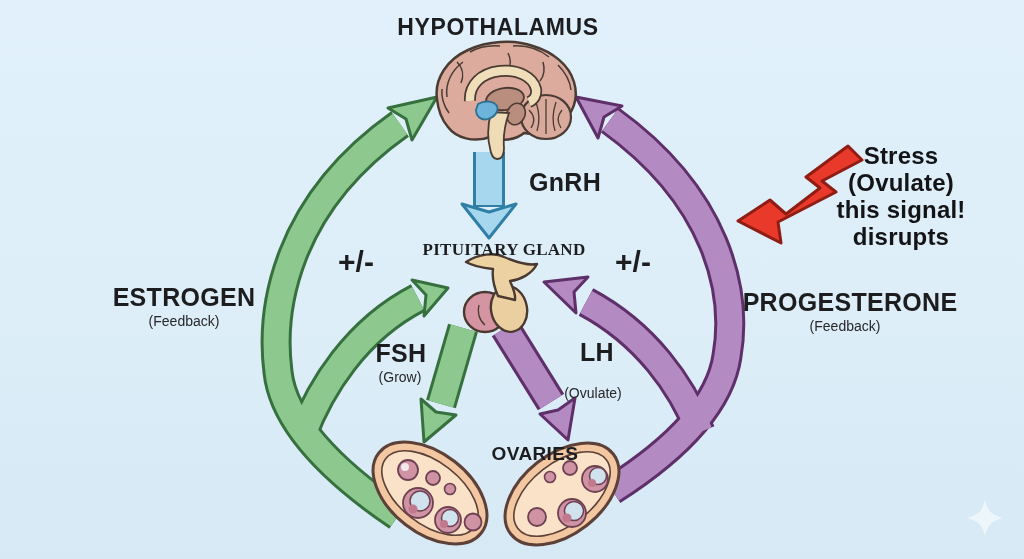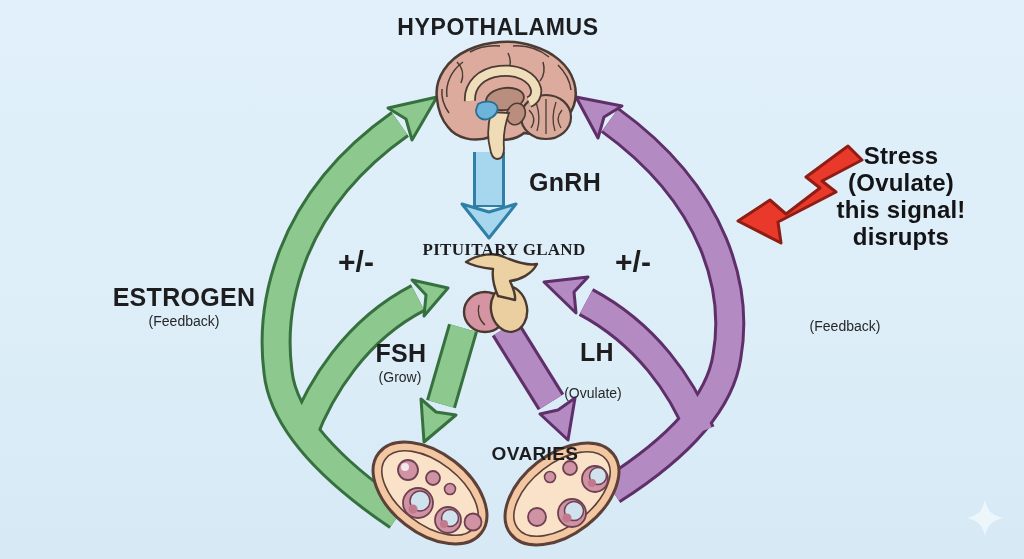--- a/index.html
+++ b/index.html
@@ -156,6 +156,7 @@
   <div class="lbl b30" style="left:633px; top:262px;">+/-</div>
   <div class="lbl b25" style="left:184px; top:297px;">ESTROGEN</div>
   <div class="lbl r20" style="left:184px; top:322px;">(Feedback)</div>
+  <div class="lbl b25" style="left:850px; top:302px;">PROGESTERONE</div>
   <div class="lbl r20" style="left:845px; top:327px;">(Feedback)</div>
   <div class="lbl b25" style="left:401px; top:353px;">FSH</div>
   <div class="lbl r20" style="left:400px; top:378px;">(Grow)</div>

